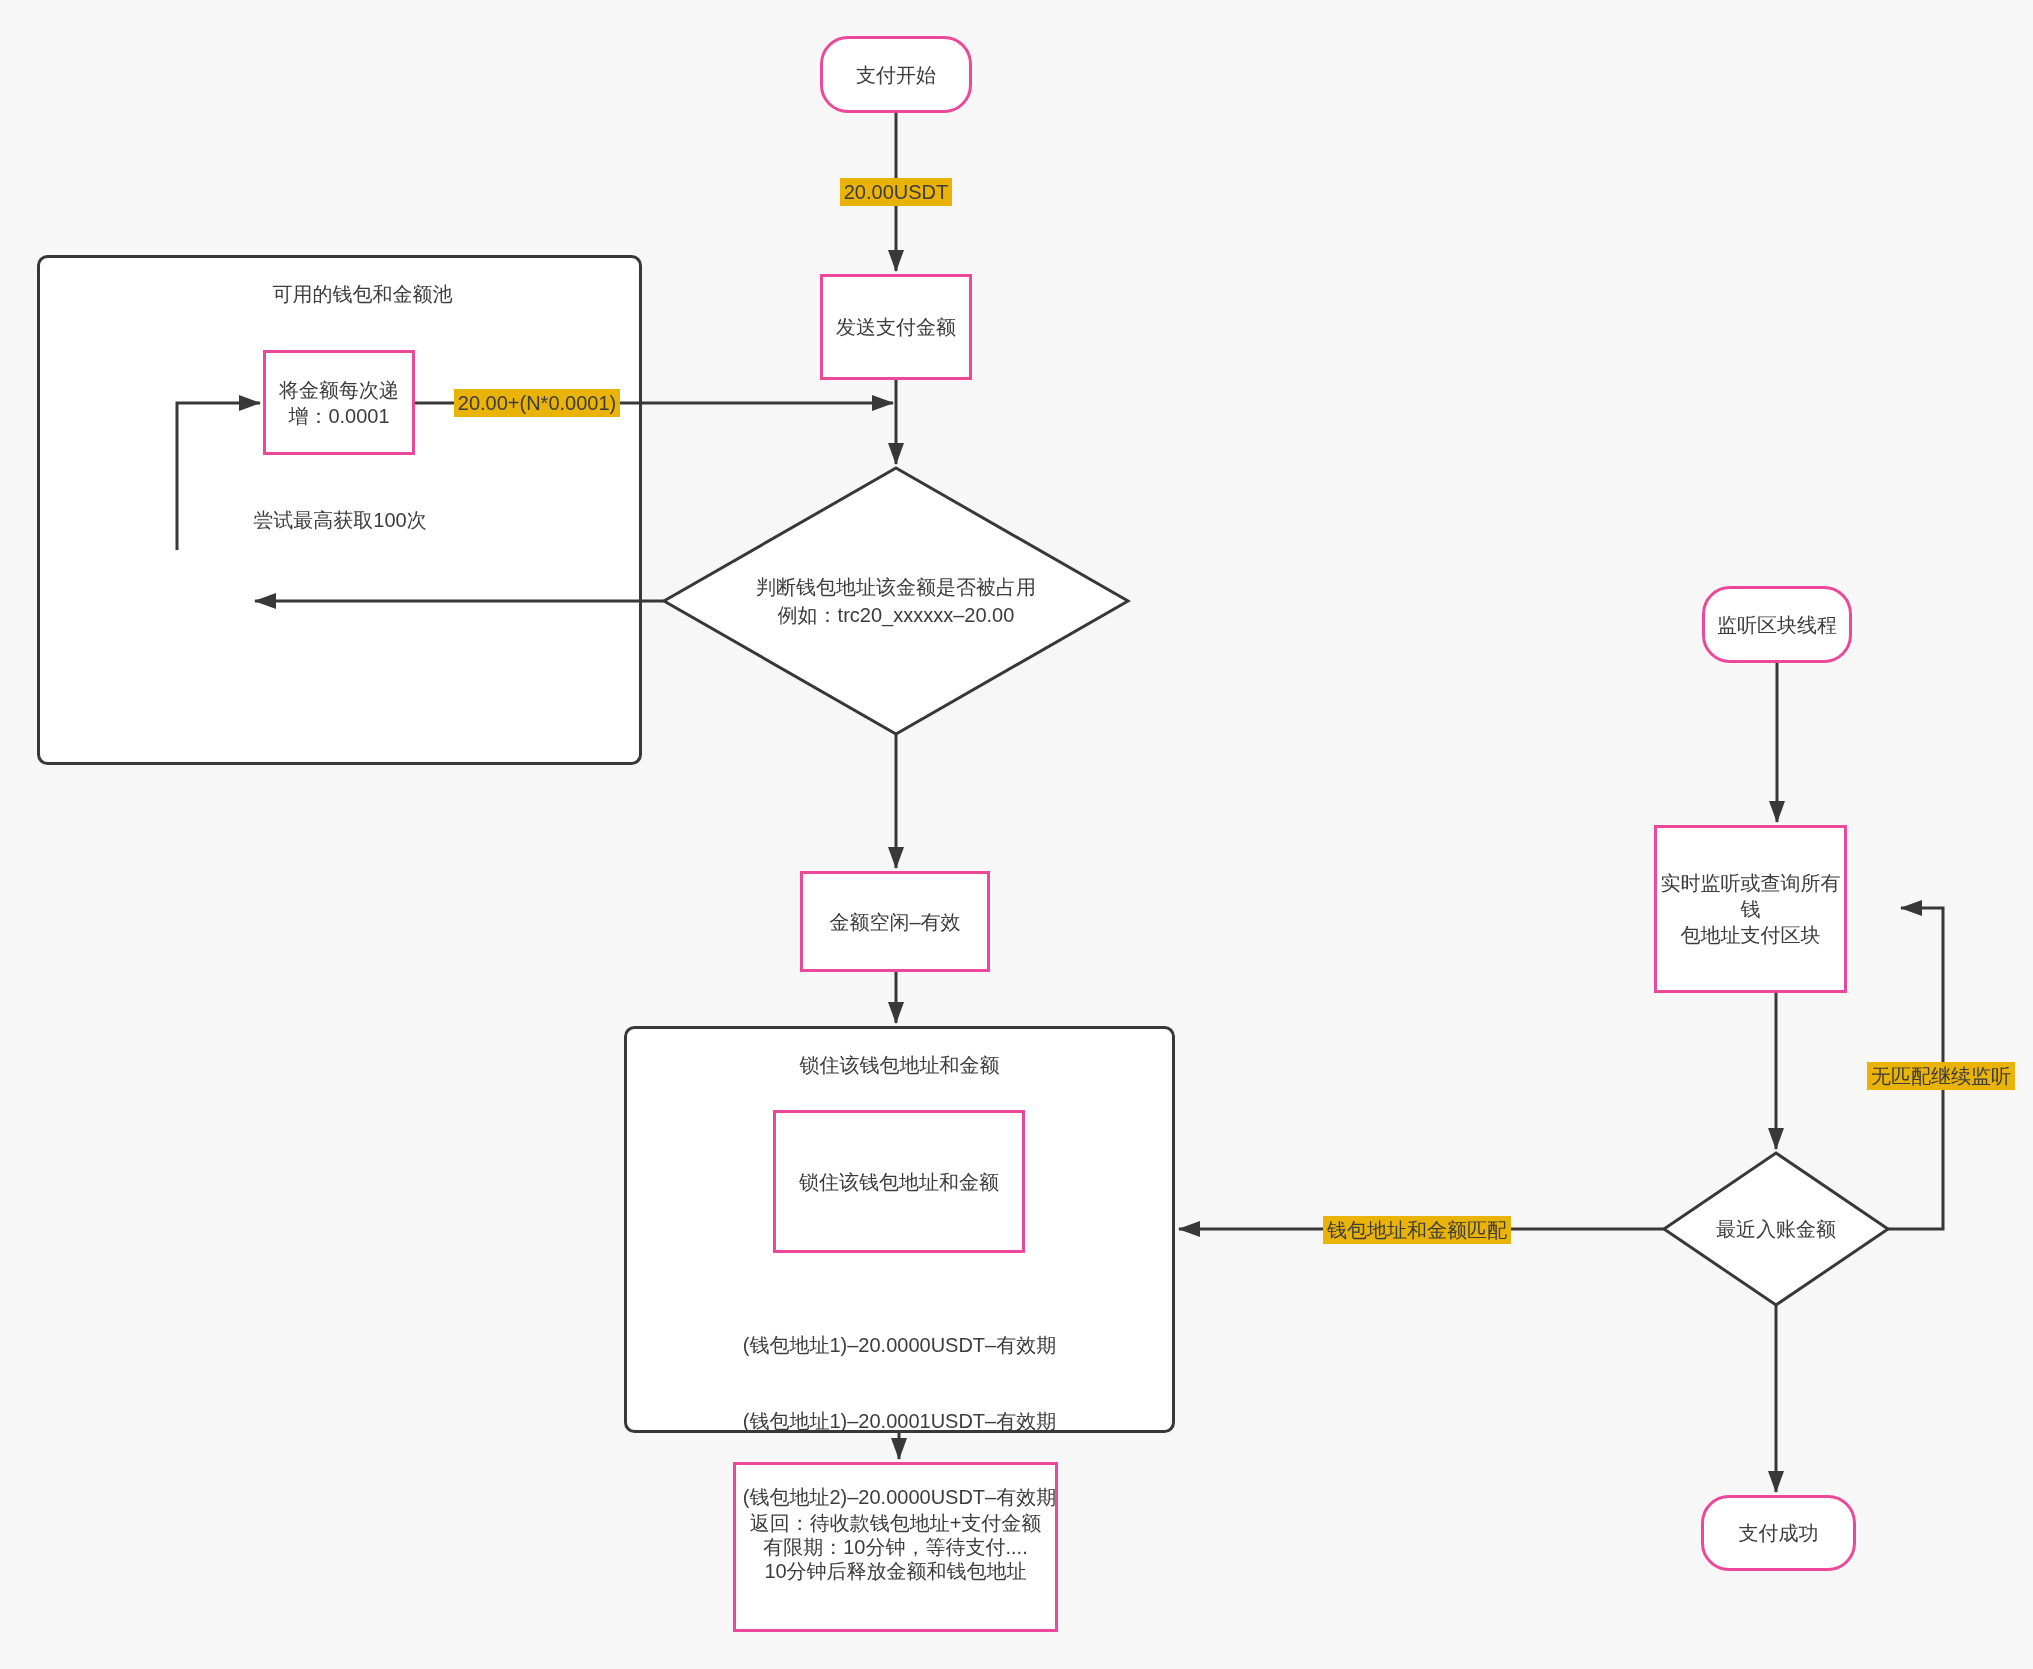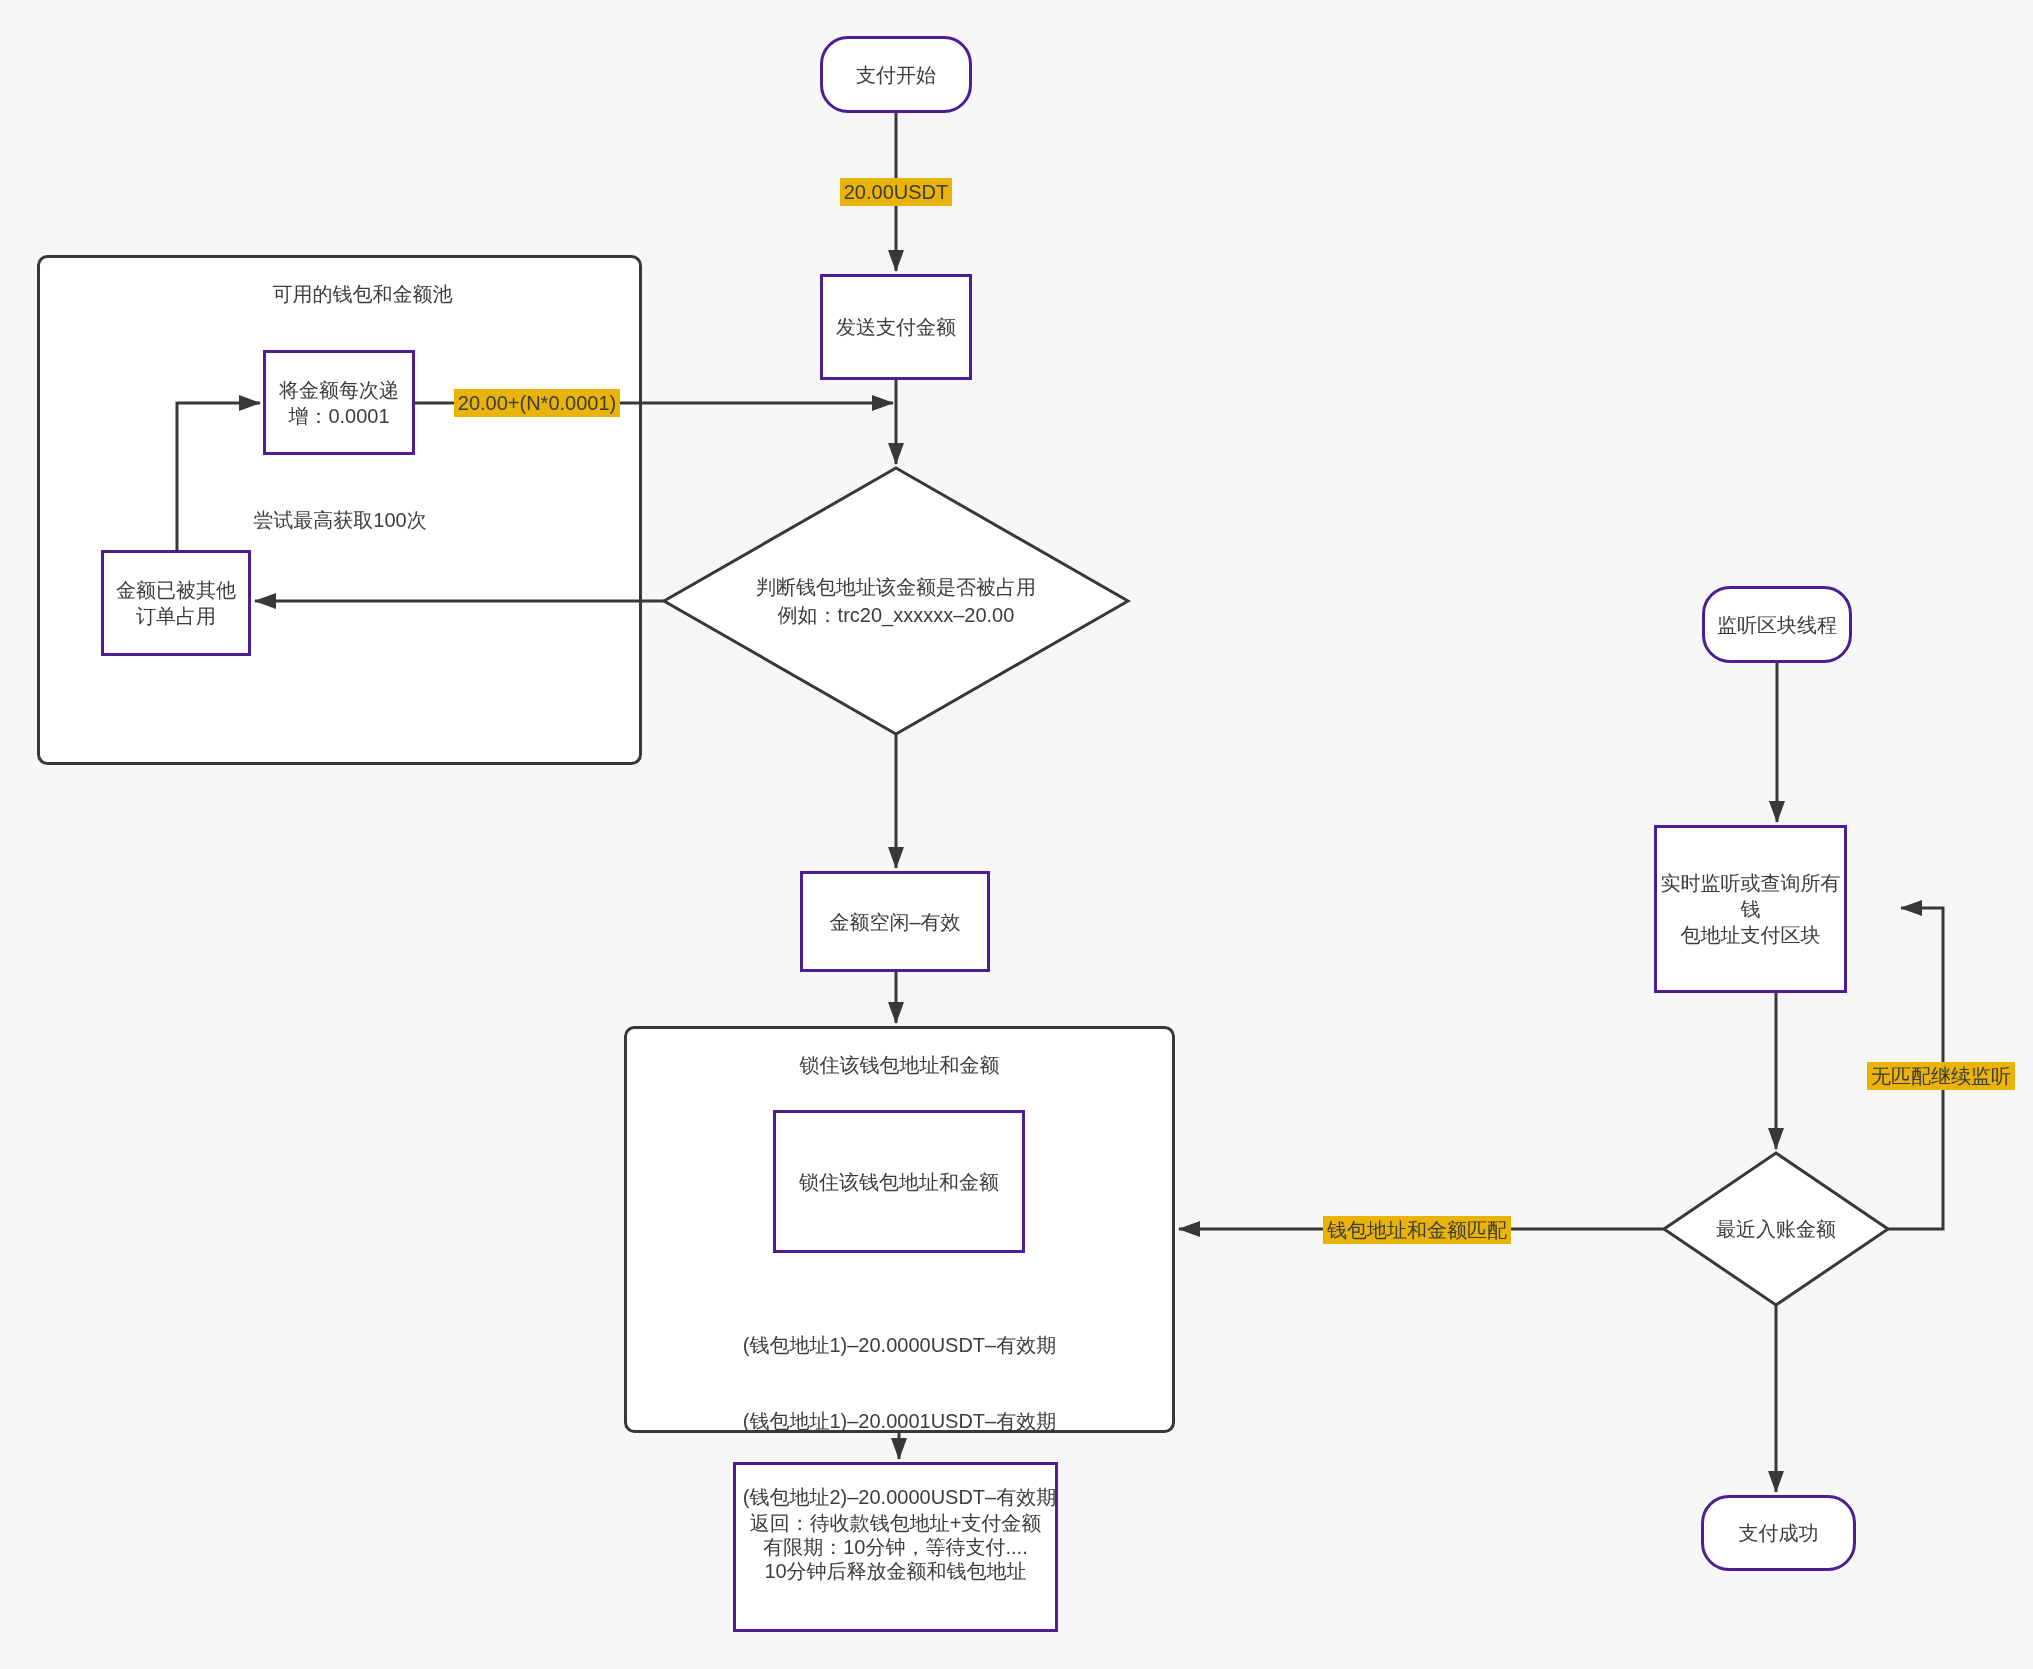--- a/index.html
+++ b/index.html
@@ -15,7 +15,7 @@
   .node{
     position:absolute;z-index:2;
     background:#ffffff;
-    border:3px solid #4c1d95;
+    border:3px solid #ec4899;
     box-sizing:border-box;
     display:flex;align-items:center;justify-content:center;
     text-align:center;

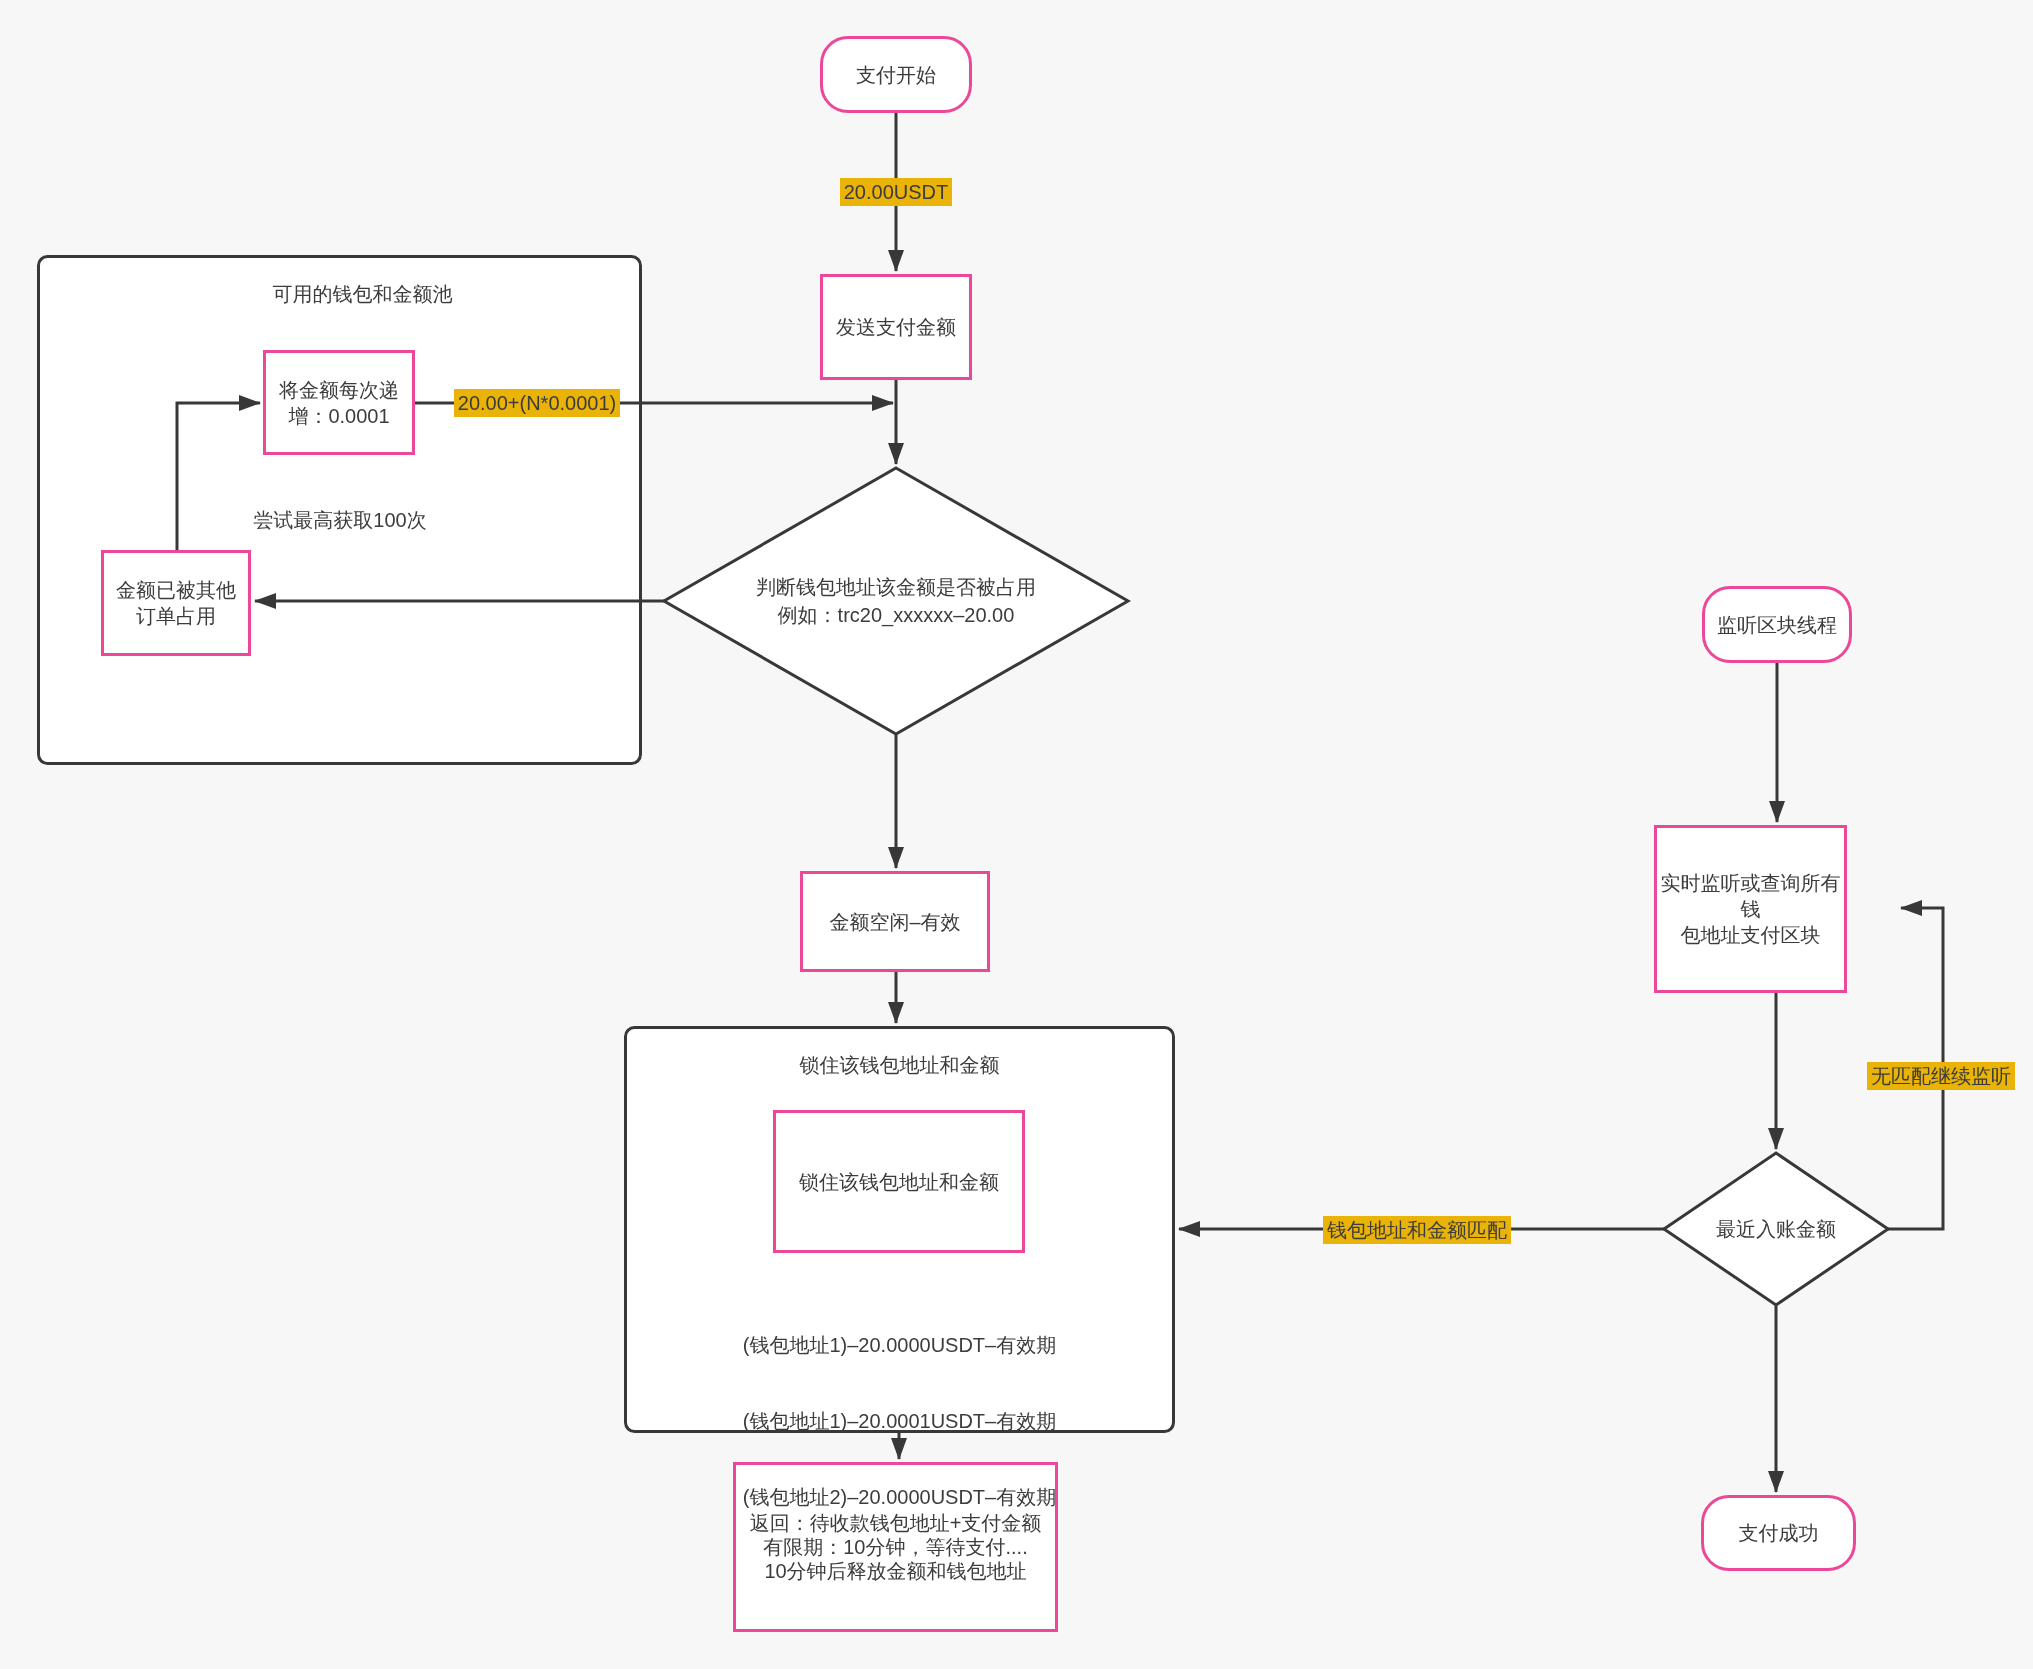--- a/index.html
+++ b/index.html
@@ -90,8 +90,6 @@
 
   <div class="overlay plain" style="left:190px;top:507px;width:300px;height:26px;">尝试最高获取100次</div>
 
-  <div class="node" style="left:101px;top:550px;width:150px;height:106px;">金额已被其他
-订单占用</div>
 
   <div class="node" style="left:800px;top:871px;width:190px;height:101px;">金额空闲–有效</div>
 

